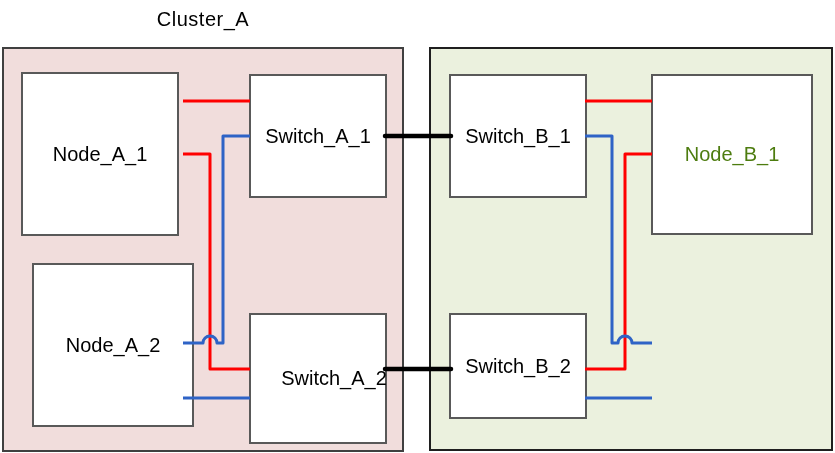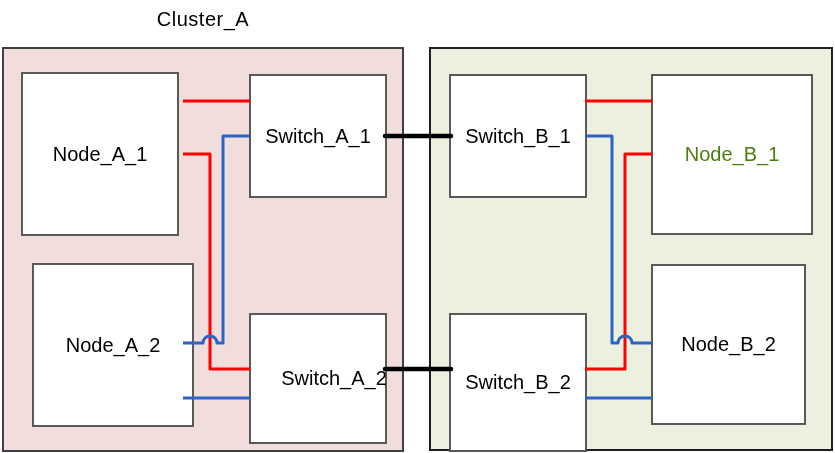--- a/index.html
+++ b/index.html
@@ -87,9 +87,6 @@
   <div class="box node-b-1" style="border-color: rgb(89, 89, 89); background: rgb(255, 255, 255); color: #4d7c0f;">
     <span>Node_B_1</span>
   </div>
-  <div class="box node-b-2" style="border-color: rgb(89, 89, 89); background: rgb(255, 255, 255); color: rgb(0, 0, 0);">
-    <span>Node_B_2</span>
-  </div>
 
   <svg id="wires" class="wires" viewBox="0 0 835 453">
       <path d="M 183 101 H 250" fill="none" stroke="#FF0000" stroke-width="3" stroke-linejoin="round" stroke-linecap="butt"></path>

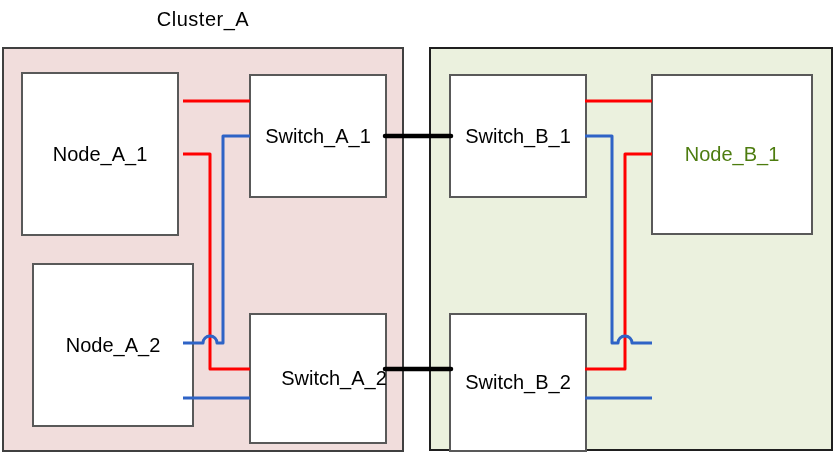--- a/index.html
+++ b/index.html
@@ -45,7 +45,7 @@
   .switch-a-1 { left: 249px; top: 74px;  width: 138px; height: 124px; }
   .switch-a-2 { left: 249px; top: 313px; width: 138px; height: 131px; padding-left: 32px; }
   .switch-b-1 { left: 449px; top: 74px;  width: 138px; height: 124px; }
-  .switch-b-2 { left: 449px; top: 313px; width: 138px; height: 139px; }
+  .switch-b-2 { left: 449px; top: 313px; width: 138px; height: 106px; }
   .node-b-1   { left: 651px; top: 74px;  width: 162px; height: 161px; }
   .node-b-2   { left: 651px; top: 264px; width: 155px; height: 161px; }
   .wires {

